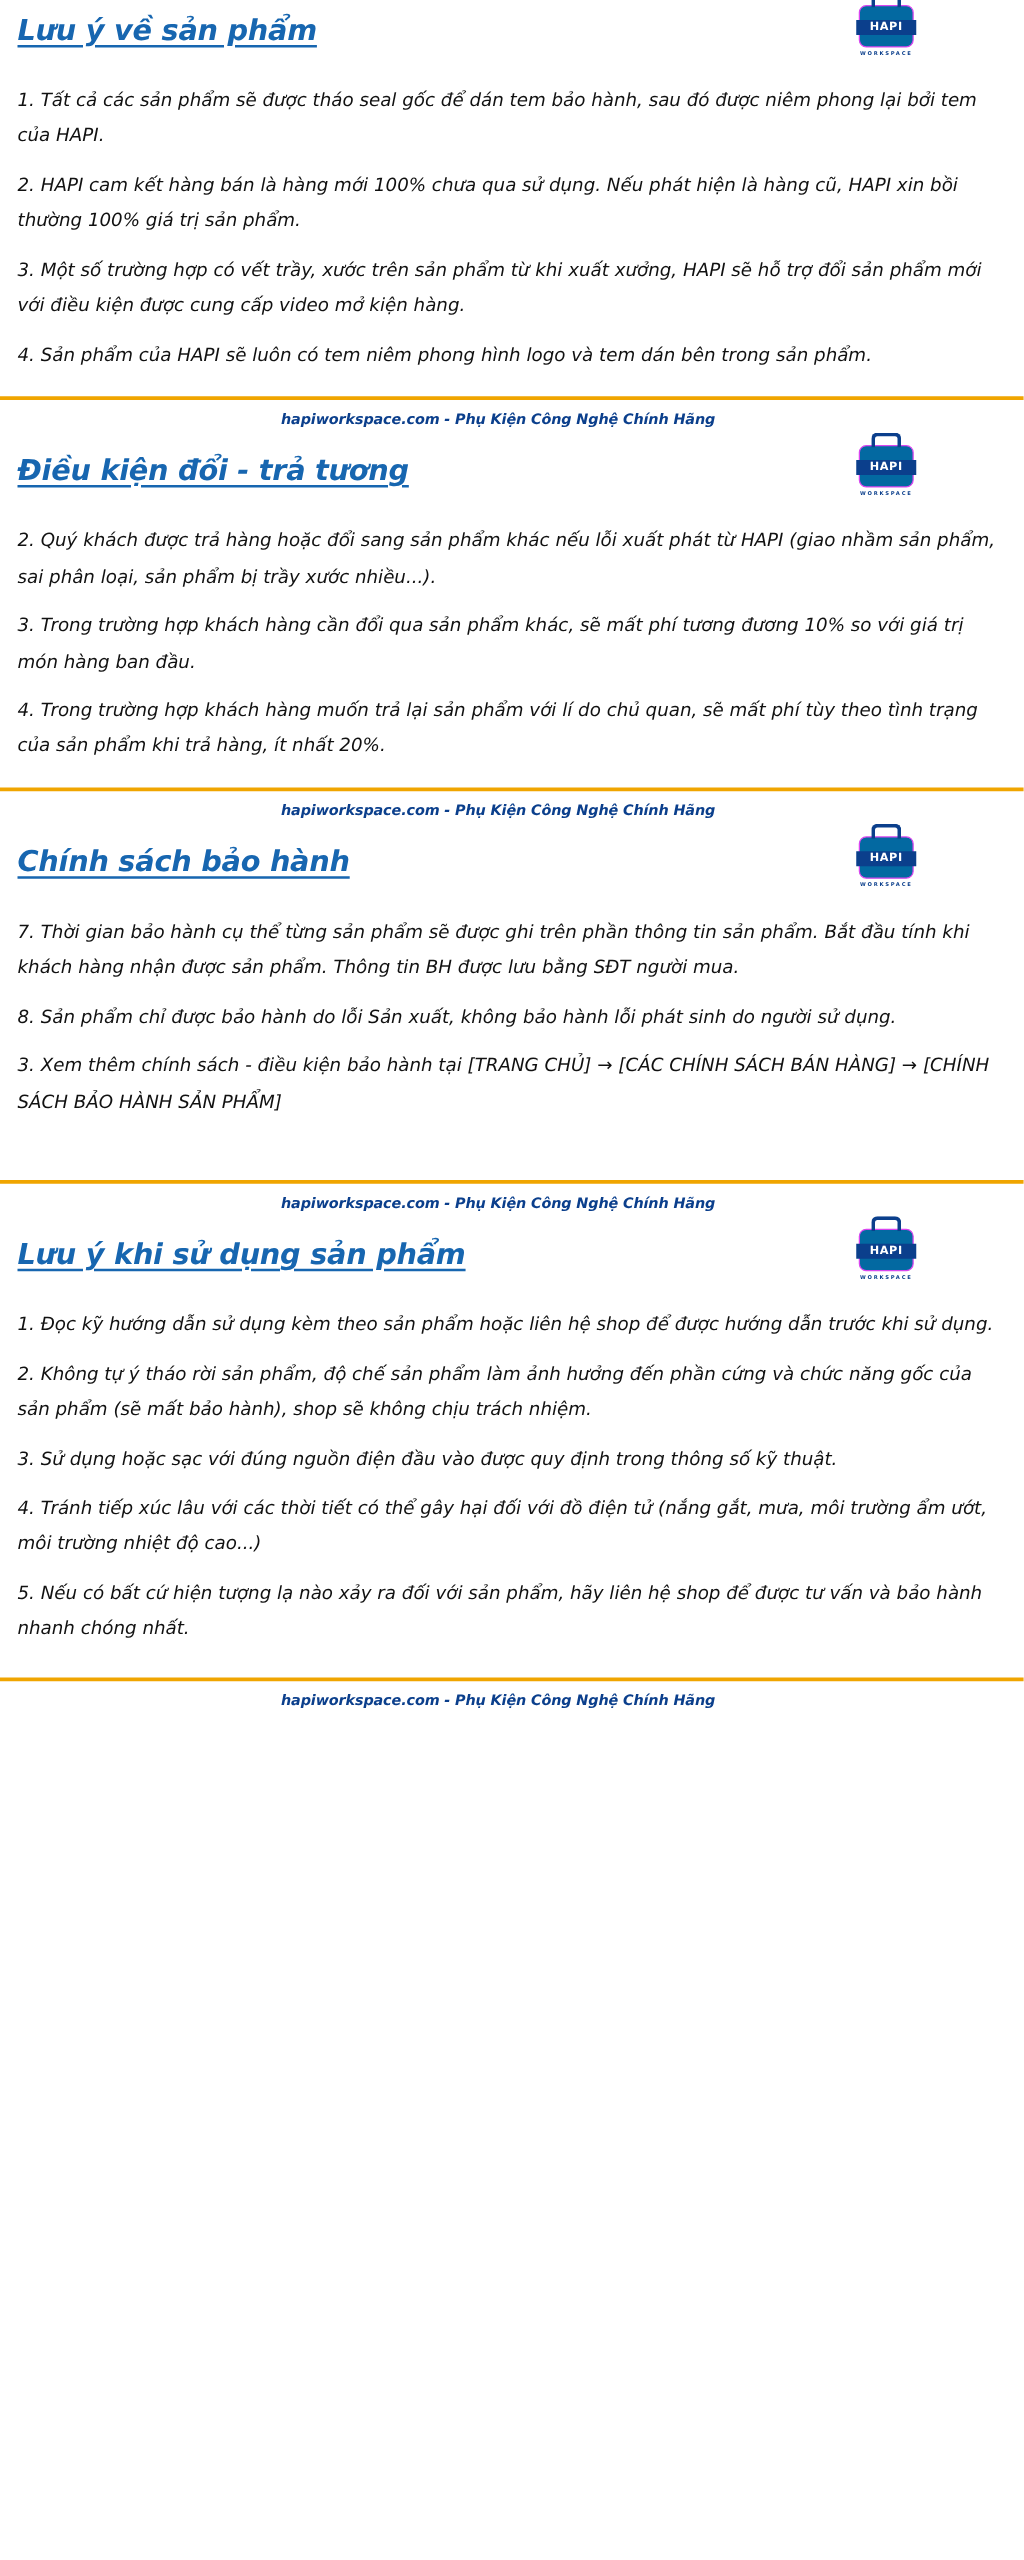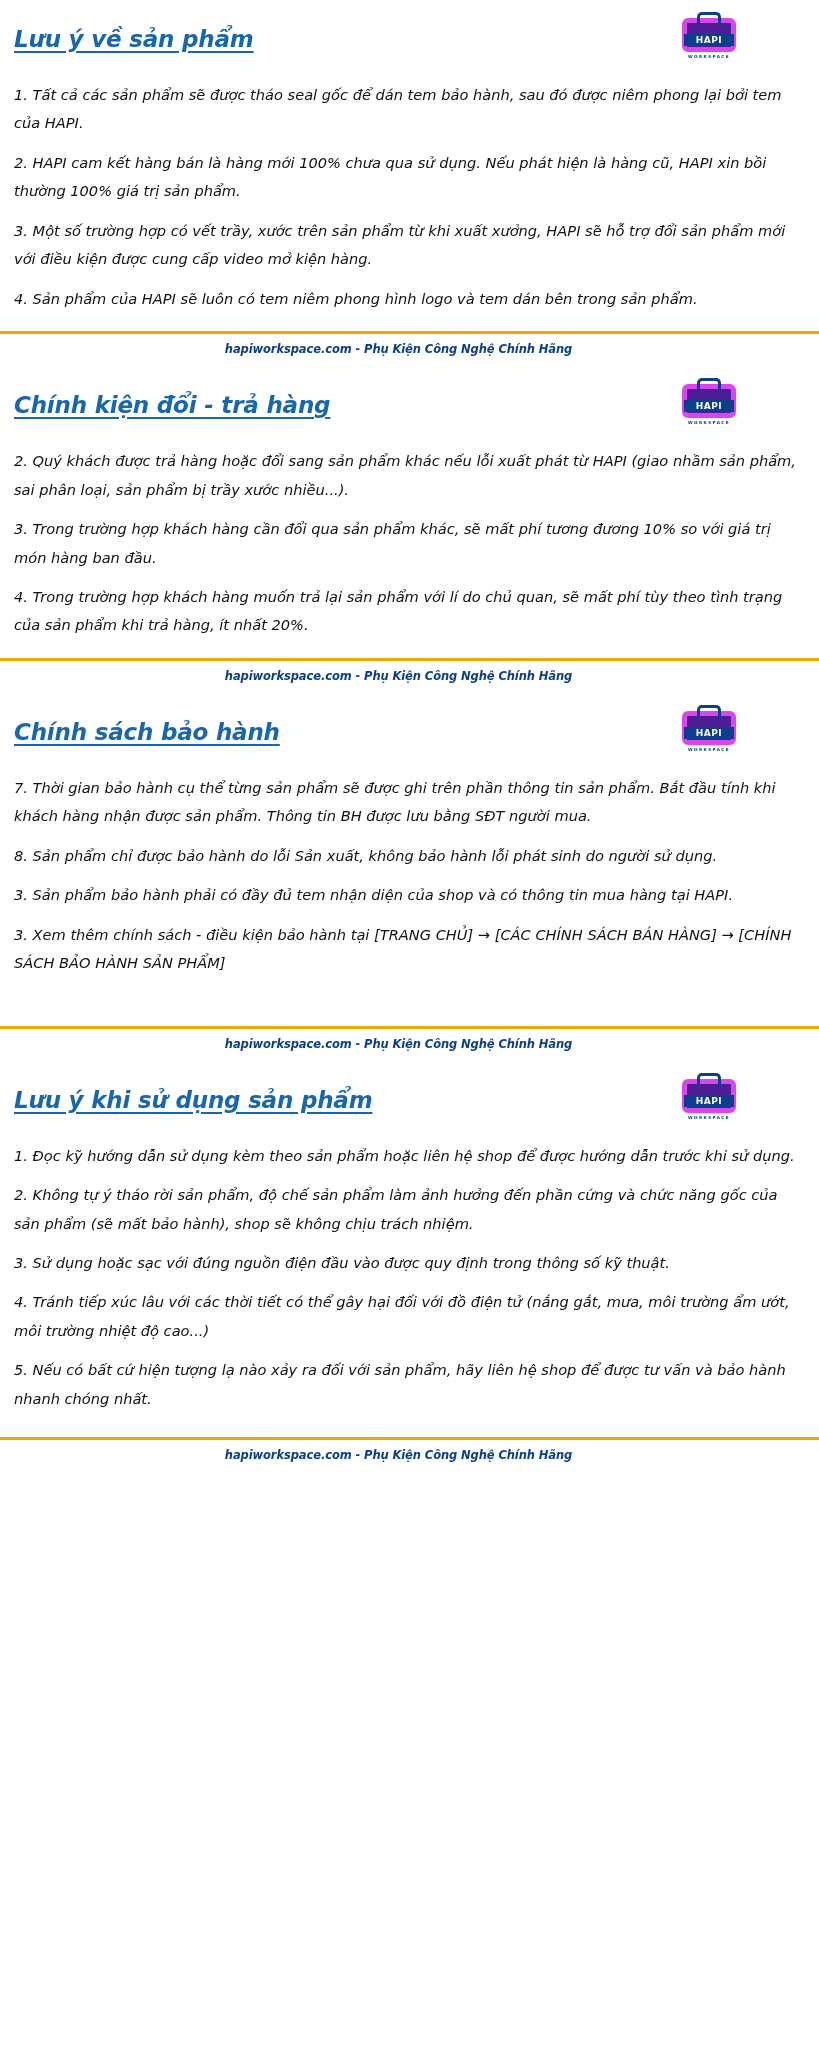--- a/index.html
+++ b/index.html
@@ -26,7 +26,6 @@
     position: relative;
     min-height: 56px;
     padding-top: 12px;
-    margin-top: 14px;
   }
   .sec-title {
     display: inline-block;

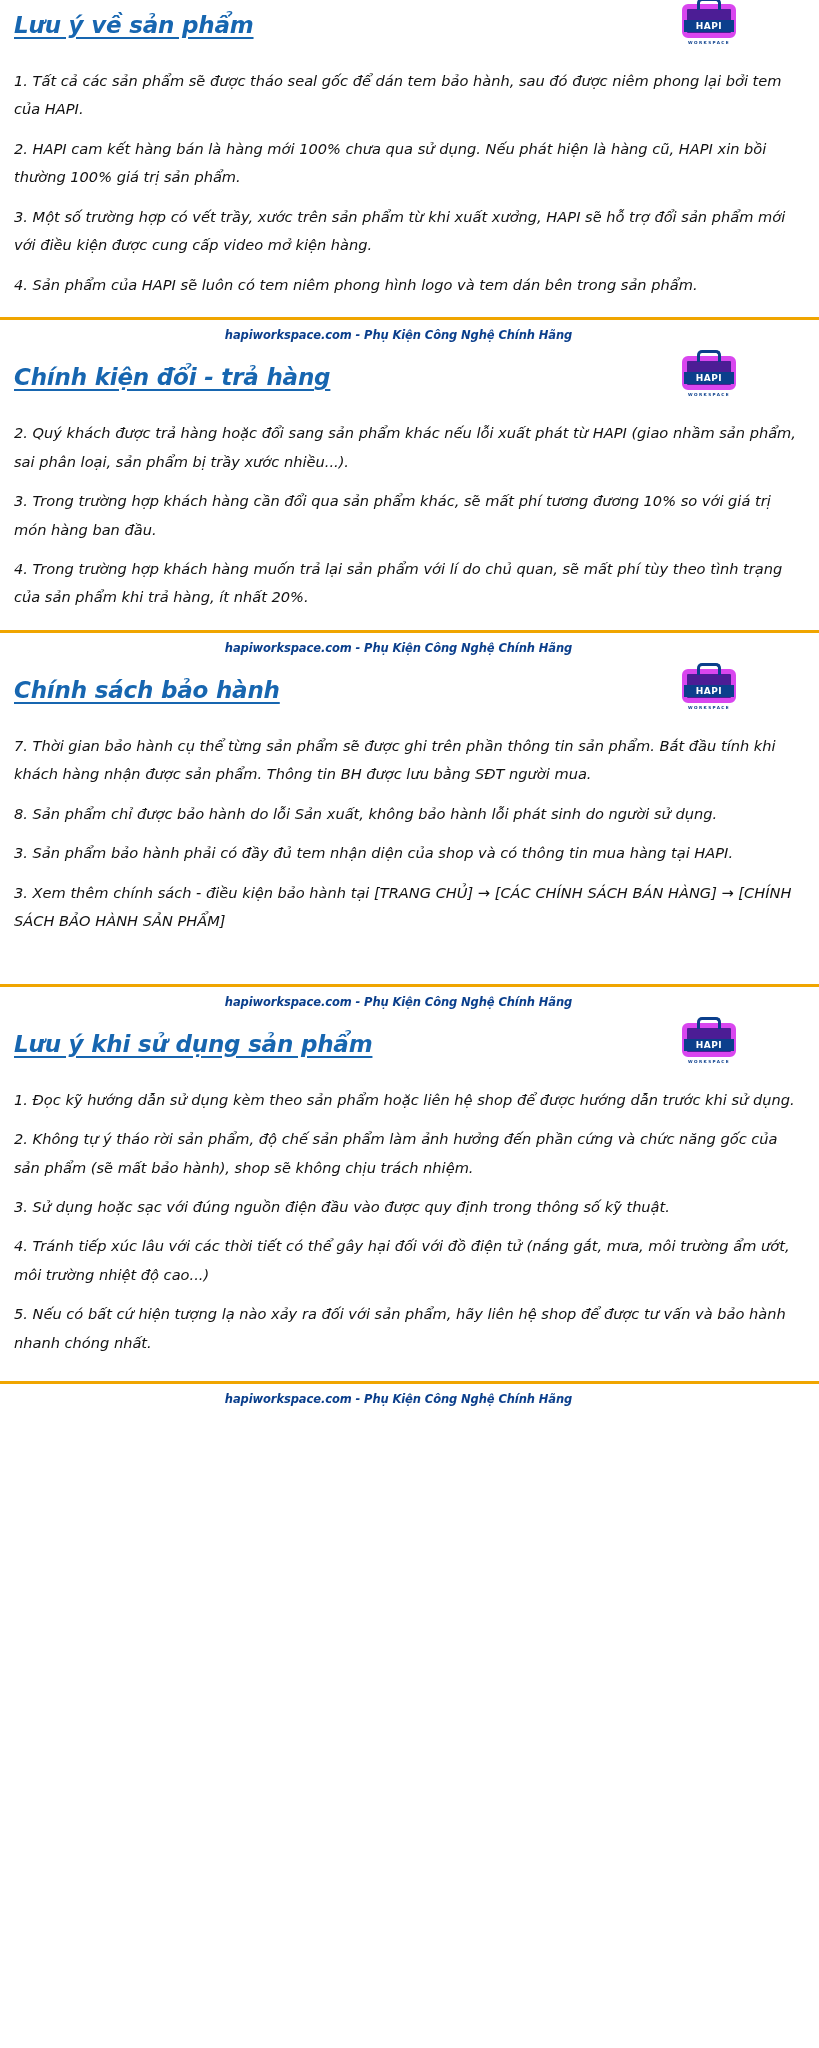--- a/index.html
+++ b/index.html
@@ -48,13 +48,13 @@
     text-align: center;
   }
   .logo-bag {
-    width: 54px;
+    width: 44px;
     height: 34px;
     margin: 0 auto;
     position: relative;
-    border: 5px solid #d946ef;
+    border: 1px solid #d946ef;
     border-radius: 6px;
-    background: #4c1d95;
+    background: #0369a1;
   }
   .logo-bag:before {
     content: "";

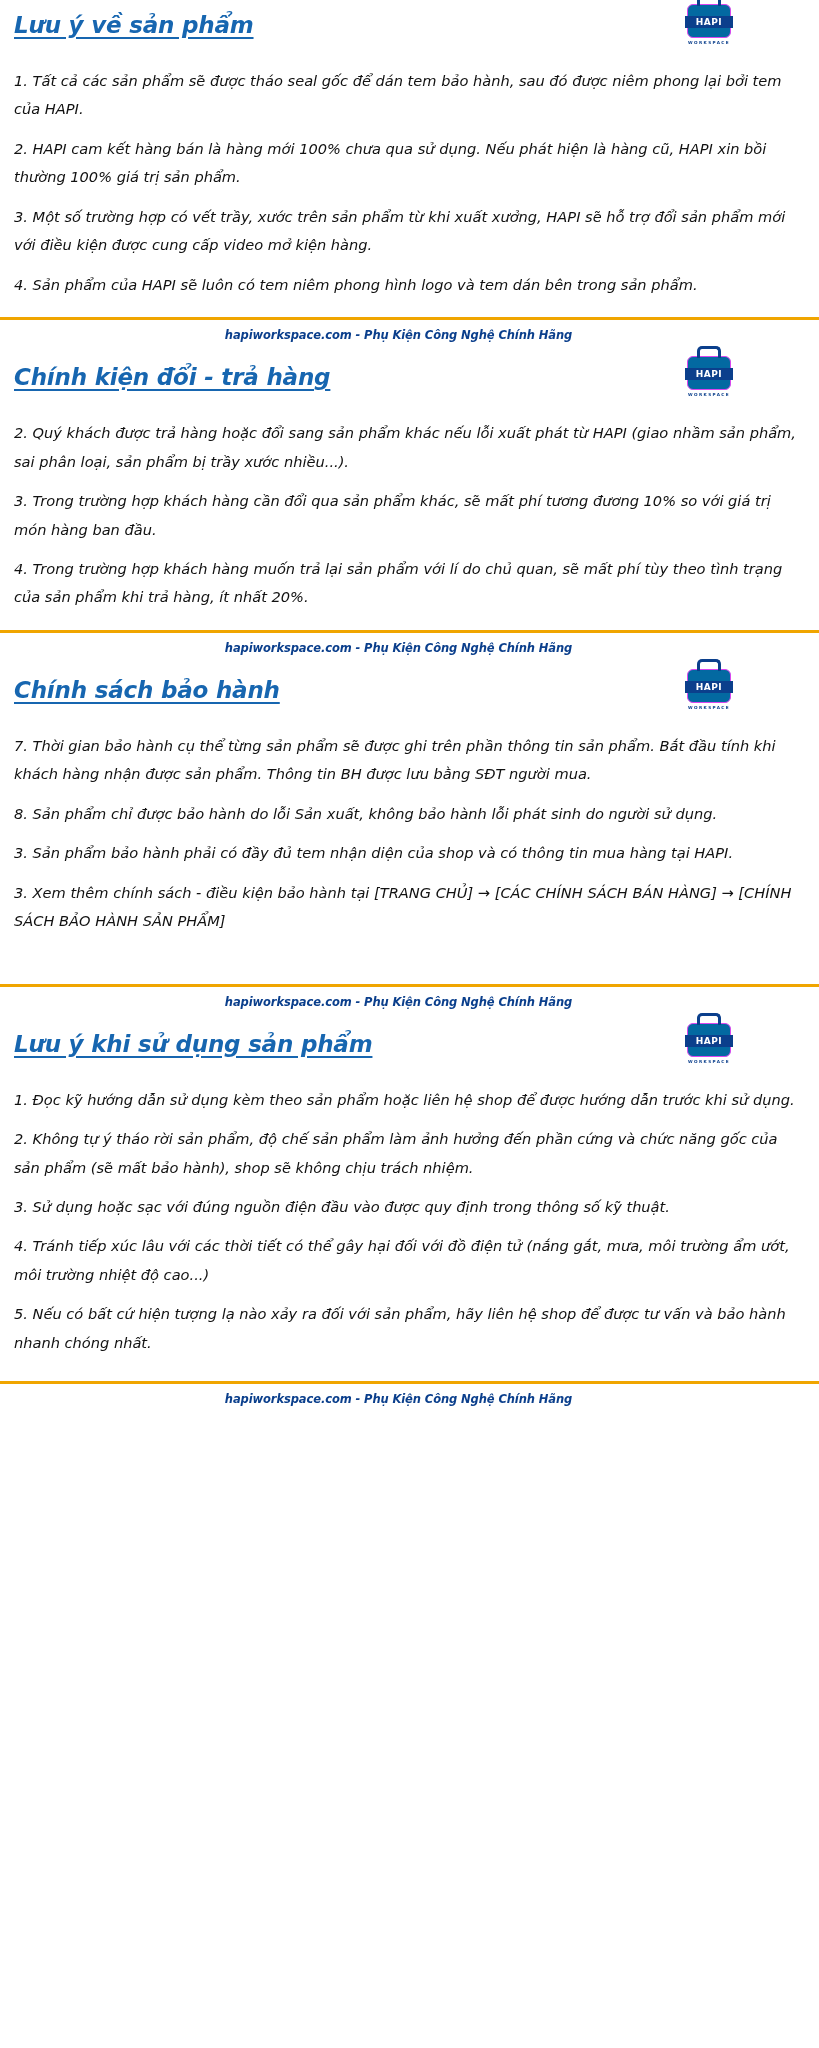--- a/index.html
+++ b/index.html
@@ -147,7 +147,7 @@
 
   <div class="section sec-block">
     <div class="sec-head">
-      <span class="sec-title">Chính kiện đổi - trả hàng</span>
+      <span class="sec-title">Điều kiện đổi - trả tương</span>
       <div class="logo">
         <div class="logo-bag">
           <div class="band"></div>

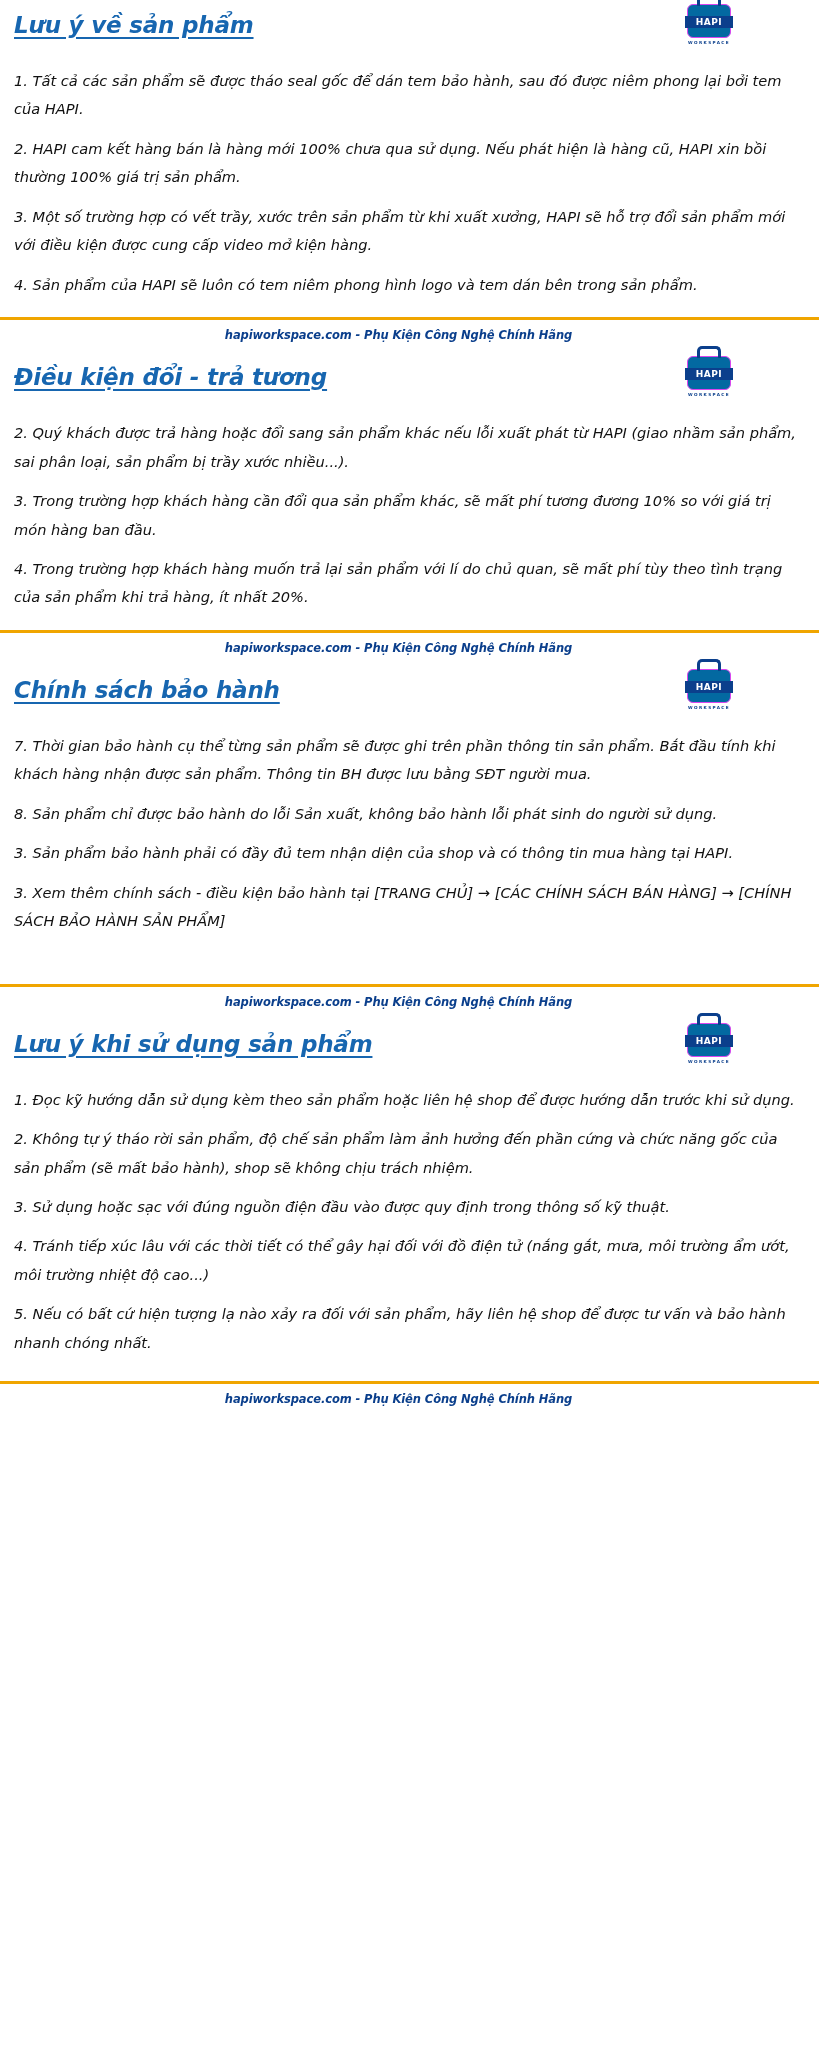--- a/index.html
+++ b/index.html
@@ -176,7 +176,6 @@
     </div>
     <p class="para tight">7. Thời gian bảo hành cụ thể từng sản phẩm sẽ được ghi trên phần thông tin sản phẩm. Bắt đầu tính khi khách hàng nhận được sản phẩm. Thông tin BH được lưu bằng SĐT người mua.</p>
     <p class="para tight">8. Sản phẩm chỉ được bảo hành do lỗi Sản xuất, không bảo hành lỗi phát sinh do người sử dụng.</p>
-    <p class="para tight">3. Sản phẩm bảo hành phải có đầy đủ tem nhận diện của shop và có thông tin mua hàng tại HAPI.</p>
     <p class="para tight">3. Xem thêm chính sách - điều kiện bảo hành tại [TRANG CHỦ] → [CÁC CHÍNH SÁCH BÁN HÀNG] → [CHÍNH SÁCH BẢO HÀNH SẢN PHẨM]</p>
     <div class="spacer-lg"></div>
   </div>

